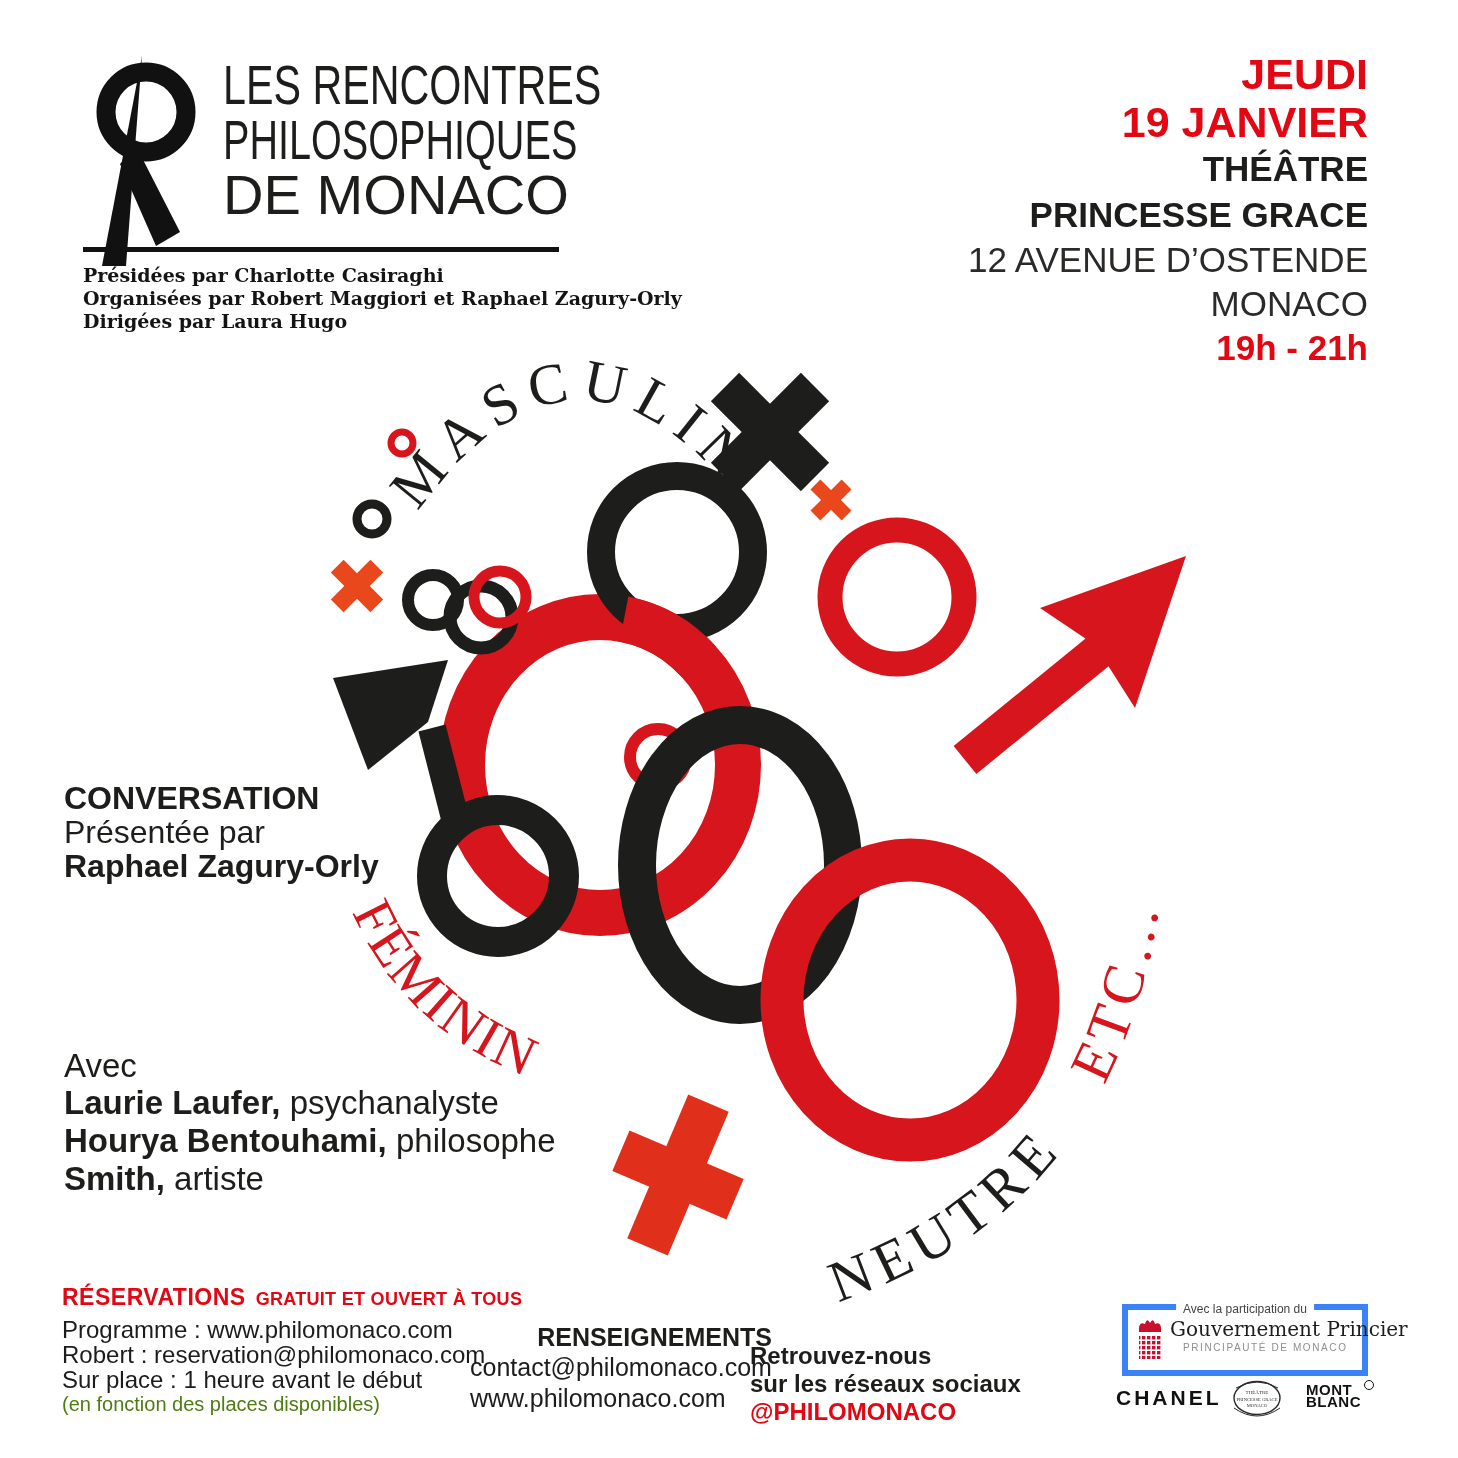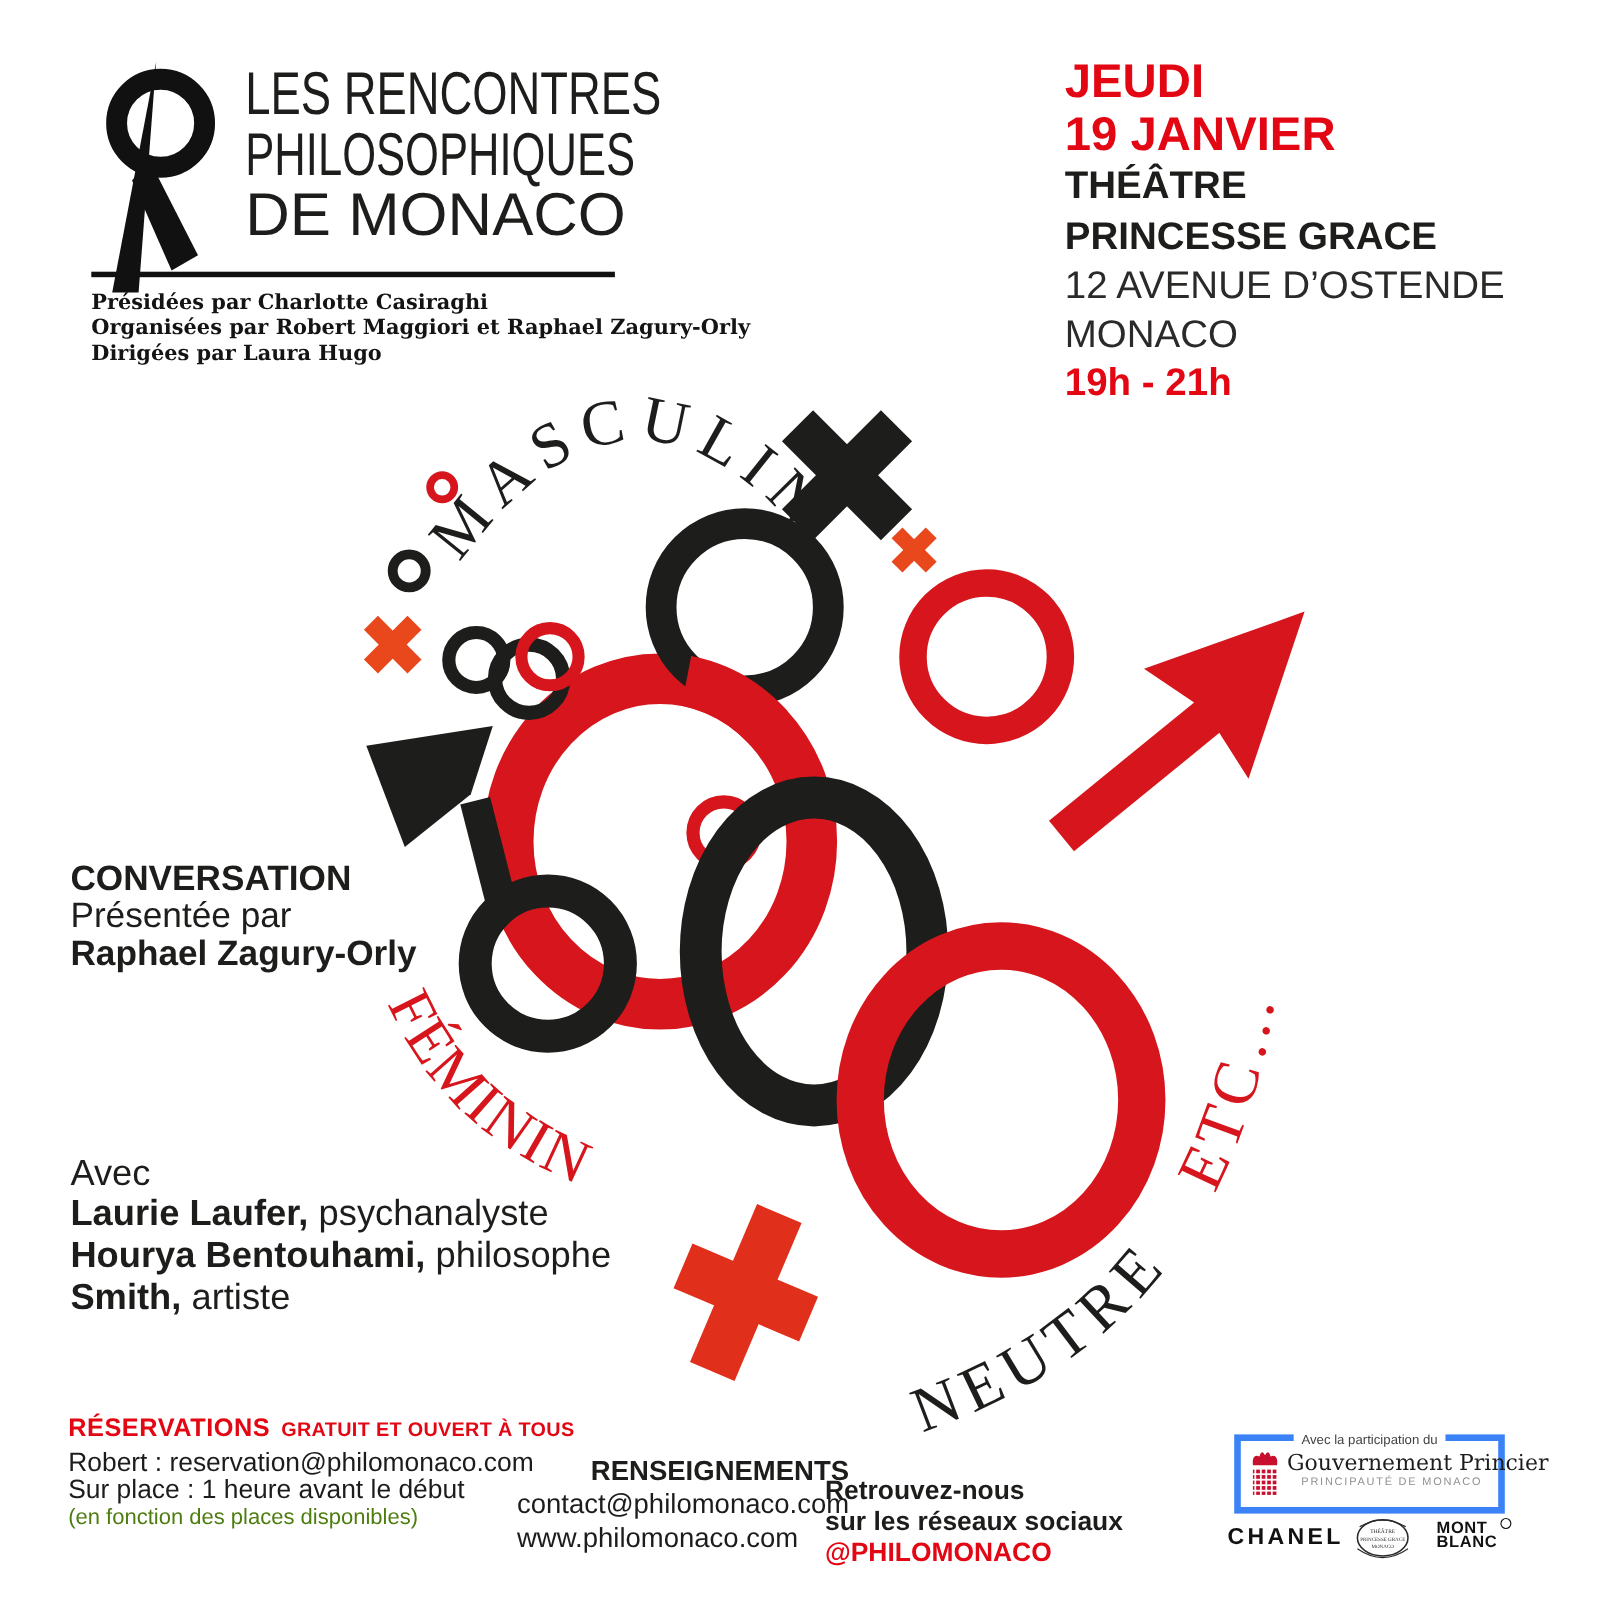--- a/index.html
+++ b/index.html
@@ -28,7 +28,7 @@
            font-size:19px;line-height:23px;color:#141414;}
 
   
-  .event{right:90px;top:50px;text-align:left;white-space:nowrap;}
+  .event{right:90px;top:50px;text-align:right;white-space:nowrap;}
   .ev-red{font-size:43px;font-weight:700;color:var(--red);line-height:48px;}
   .ev-venue{font-size:35px;font-weight:700;color:var(--ink);line-height:46px;}
   .ev-addr{font-size:35px;font-weight:400;color:#2b2a29;line-height:44px;}

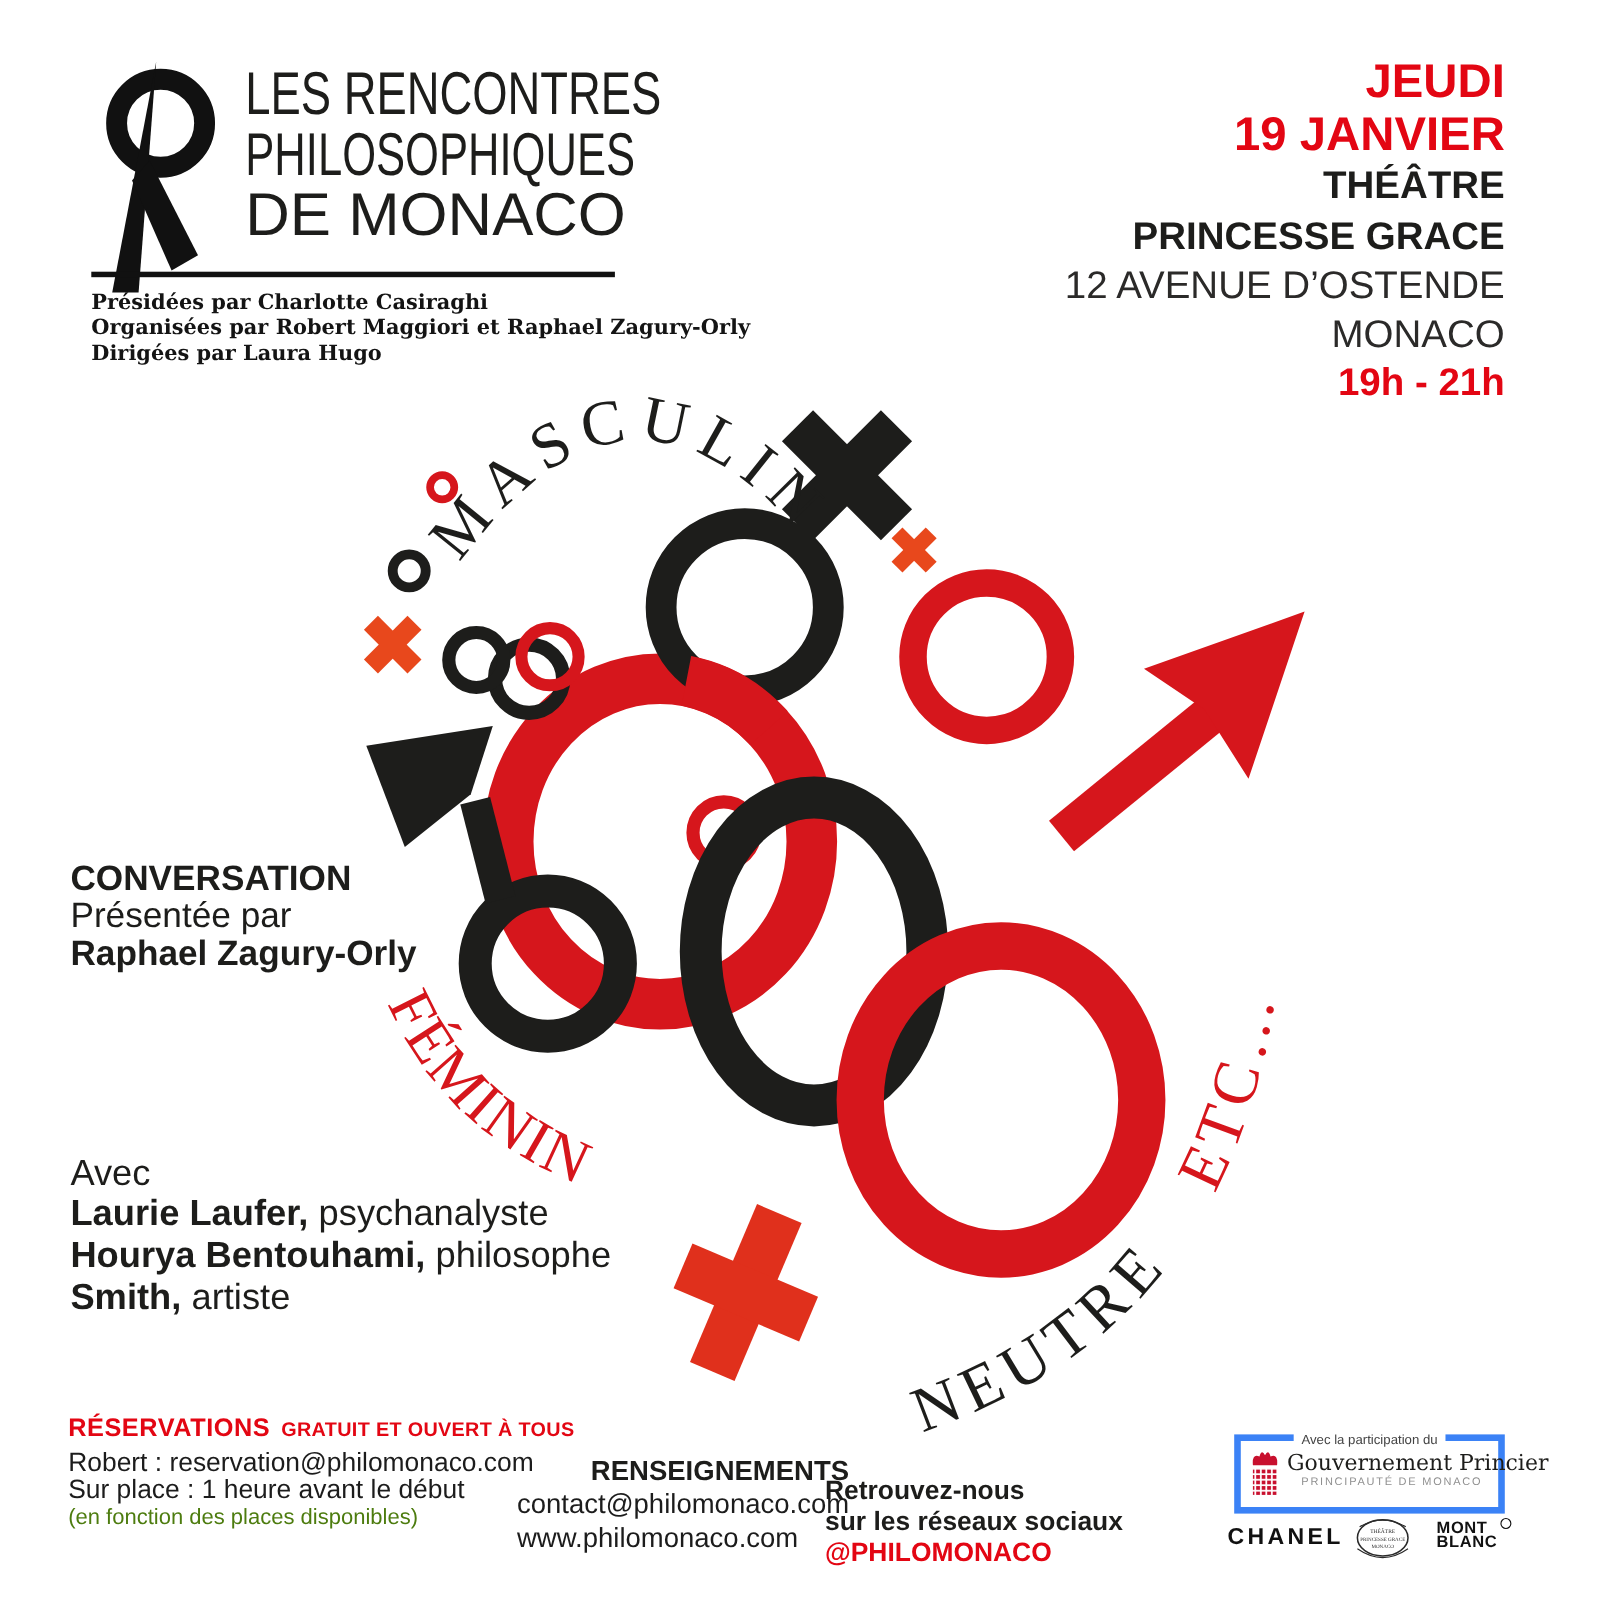--- a/index.html
+++ b/index.html
@@ -206,6 +206,7 @@
       <span class="resa-title">RÉSERVATIONS</span><span class="resa-sub">GRATUIT ET OUVERT À TOUS</span>
     </div>
     <div class="resa-body">
+      <div class="resa-line">Programme : www.philomonaco.com</div>
       <div class="resa-line">Robert : reservation@philomonaco.com</div>
       <div class="resa-line">Sur place : 1 heure avant le début</div>
       <div class="resa-note">(en fonction des places disponibles)</div>

